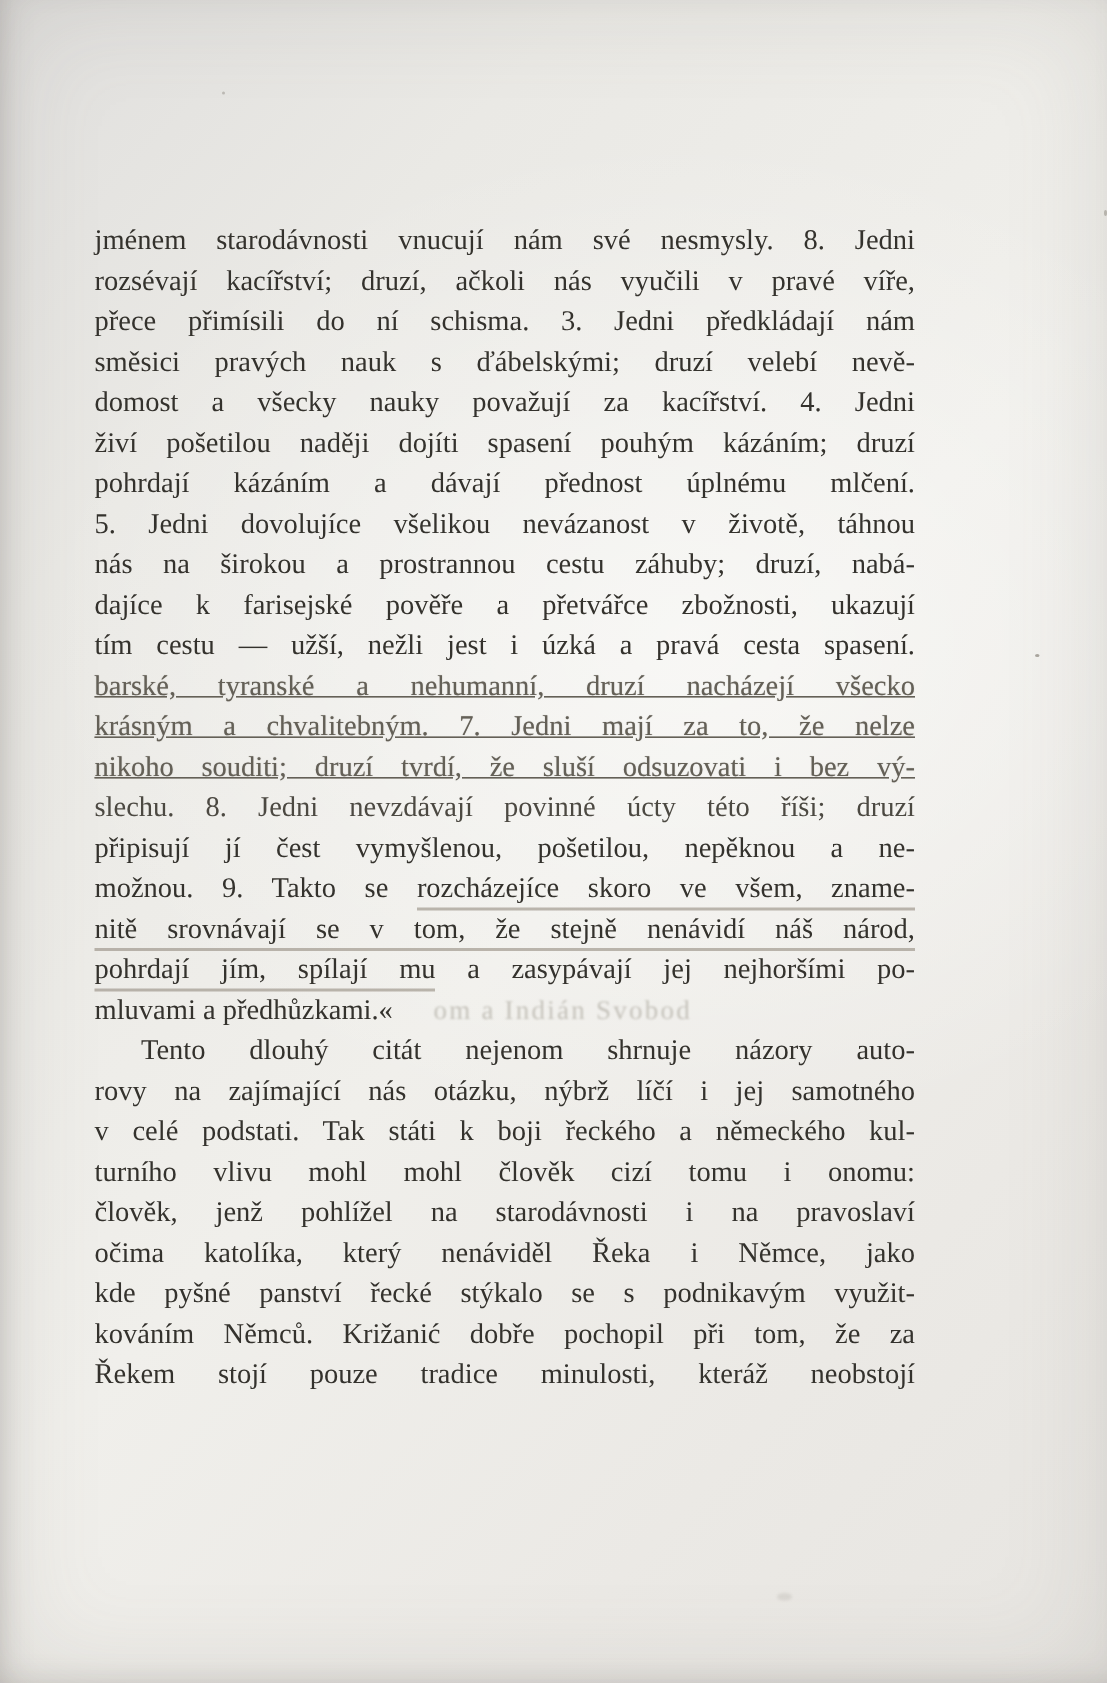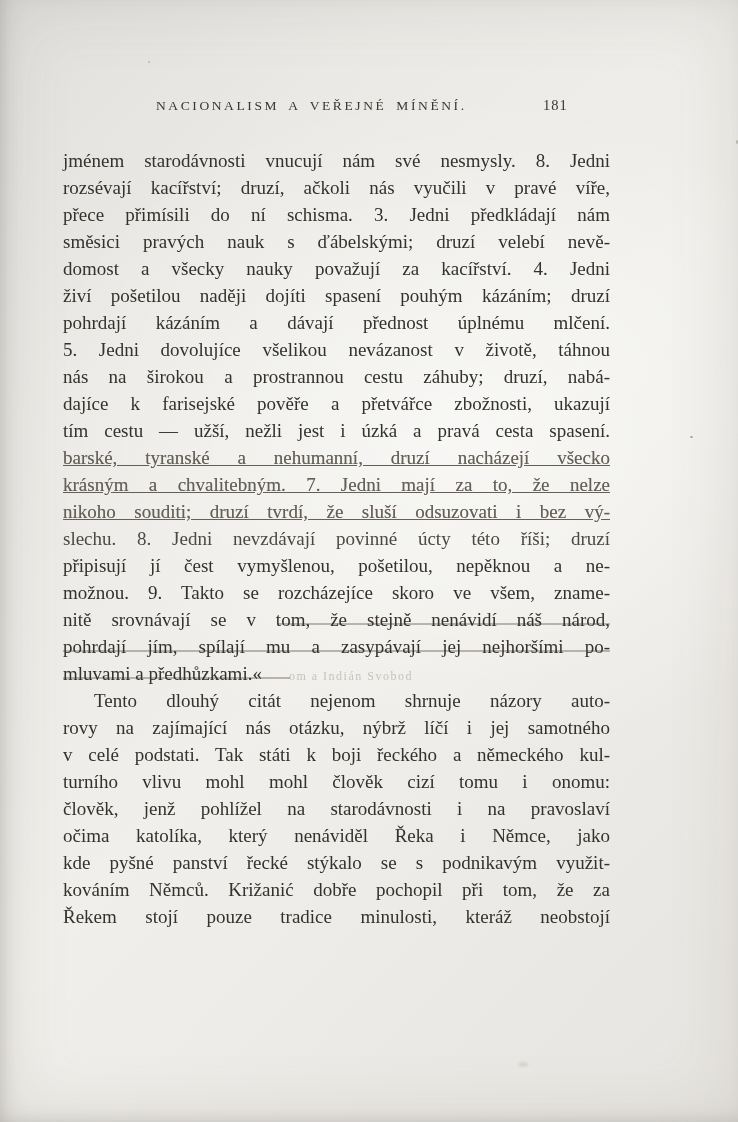--- a/index.html
+++ b/index.html
@@ -68,10 +68,6 @@
 
 <div class="page">
 
-  <div class="header">
-    <span class="title">NACIONALISM A VEŘEJNÉ MÍNĚNÍ.</span>
-    <span class="folio">181</span>
-  </div>
 
   <div class="bodytext">
     <div class="line">jménem starodávnosti vnucují nám své nesmysly. 8. Jedni</div>

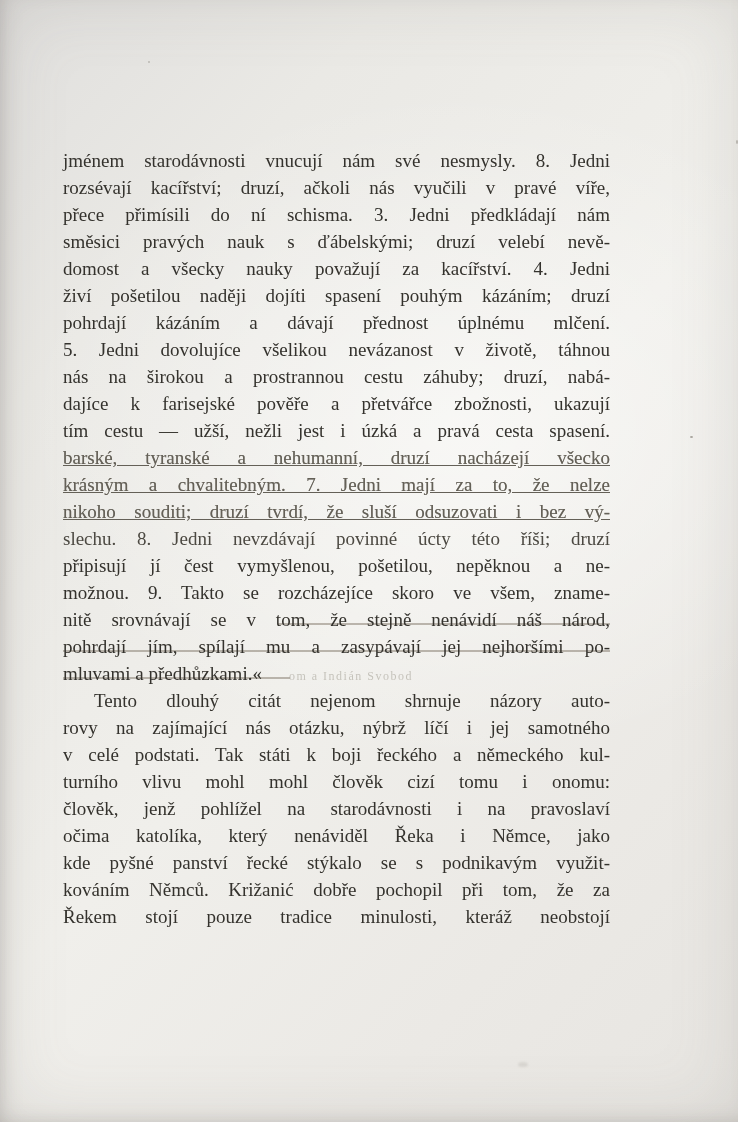--- a/index.html
+++ b/index.html
@@ -47,7 +47,7 @@
   .line.faded{color:#646057;text-shadow:0 0 0.6px rgba(100,96,87,0.5);text-decoration:underline;}
   .u{
     border-bottom:2px solid rgba(138,130,116,0.55);
-    padding-bottom:20px;
+    padding-bottom:2px;
   }
   .ghost{
     display:inline-block;

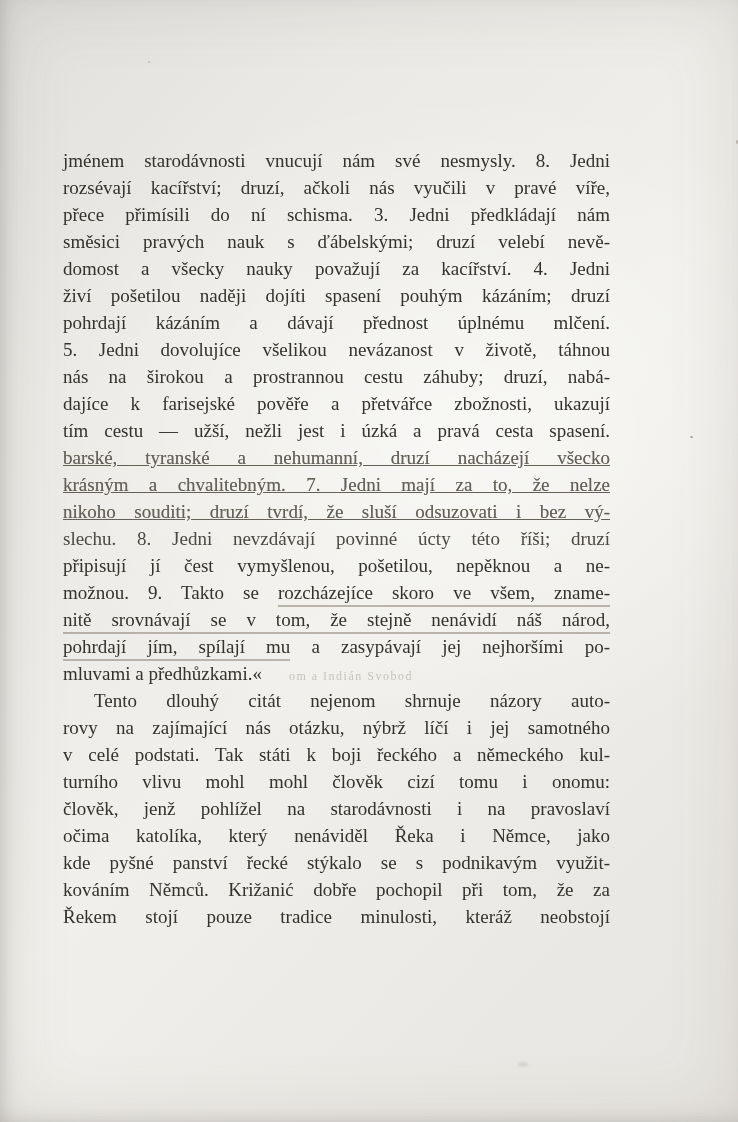--- a/index.html
+++ b/index.html
@@ -55,7 +55,7 @@
     color:#a19d92;opacity:0.55;
     filter:blur(0.7px);
     letter-spacing:1.5px;
-    font-size:12px;
+    font-size:18px;
   }
   .speck{position:absolute;border-radius:50%;background:#8a857c;}
   .speck.s1{left:690px;top:436px;width:3px;height:2px;opacity:.7;}

